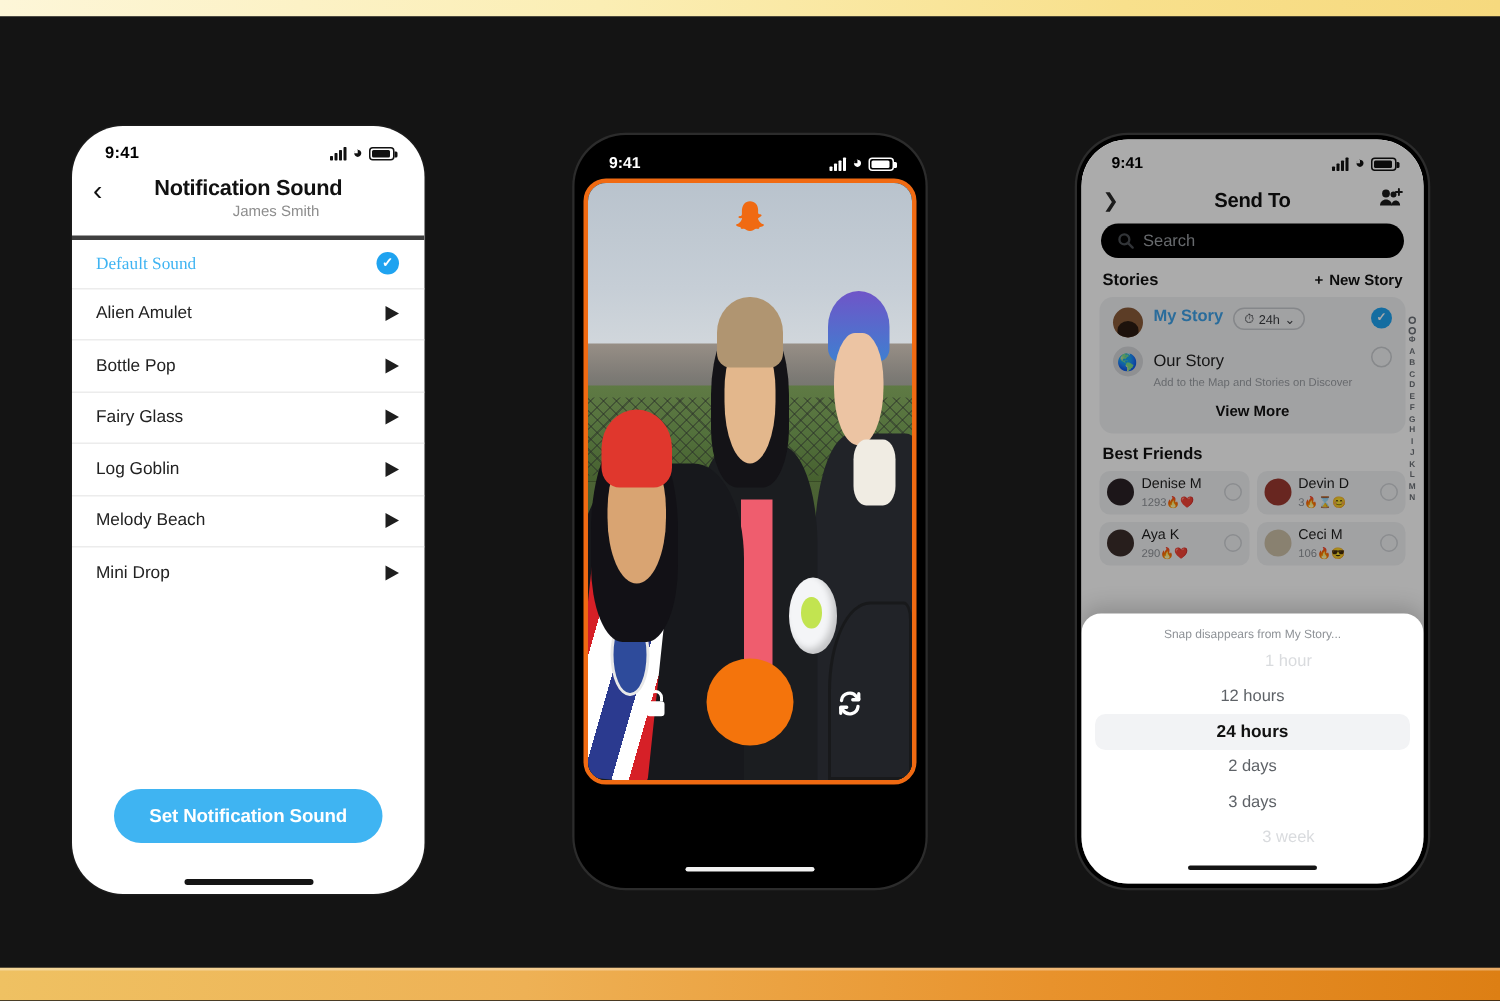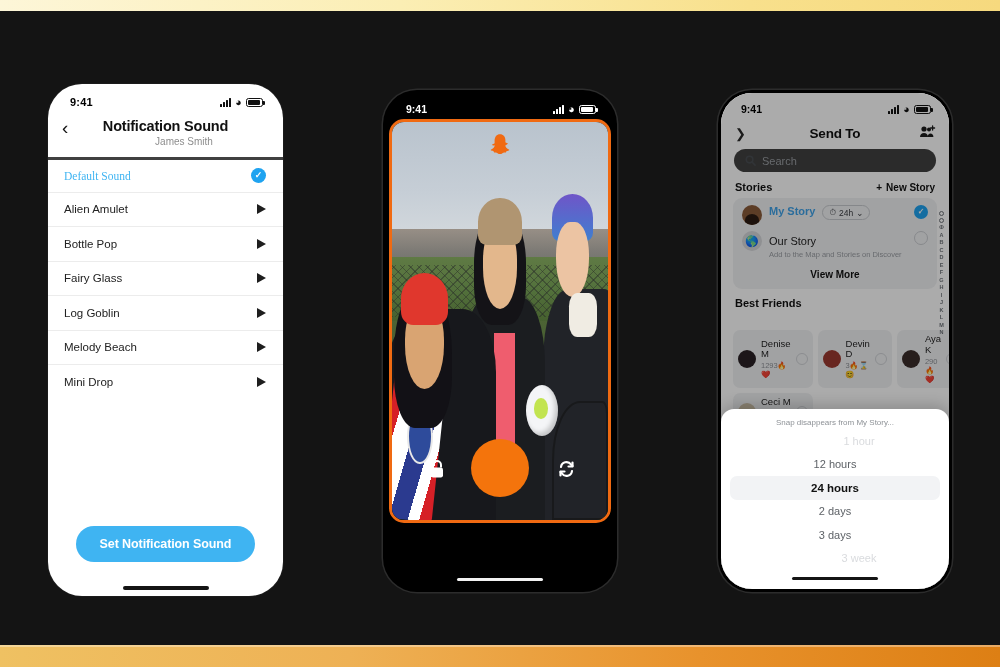--- a/index.html
+++ b/index.html
@@ -172,7 +172,7 @@
   .p3-title { font-size:13.5px;font-weight:700;color:#111;letter-spacing:-.2px; }
   .p3-addf { position:absolute;right:13px;top:6px;cursor:pointer; }
   .searchbar {
-    margin:2px 13px 0;height:23px;background:#404040;border-radius:12px;
+    margin:2px 13px 0;height:23px;background:#000000;border-radius:12px;
     display:flex;align-items:center;gap:6px;padding:0 11px;position:relative;z-index:2;cursor:text;
   }
   .search-ph { font-size:11px;color:#9a9ea3; }

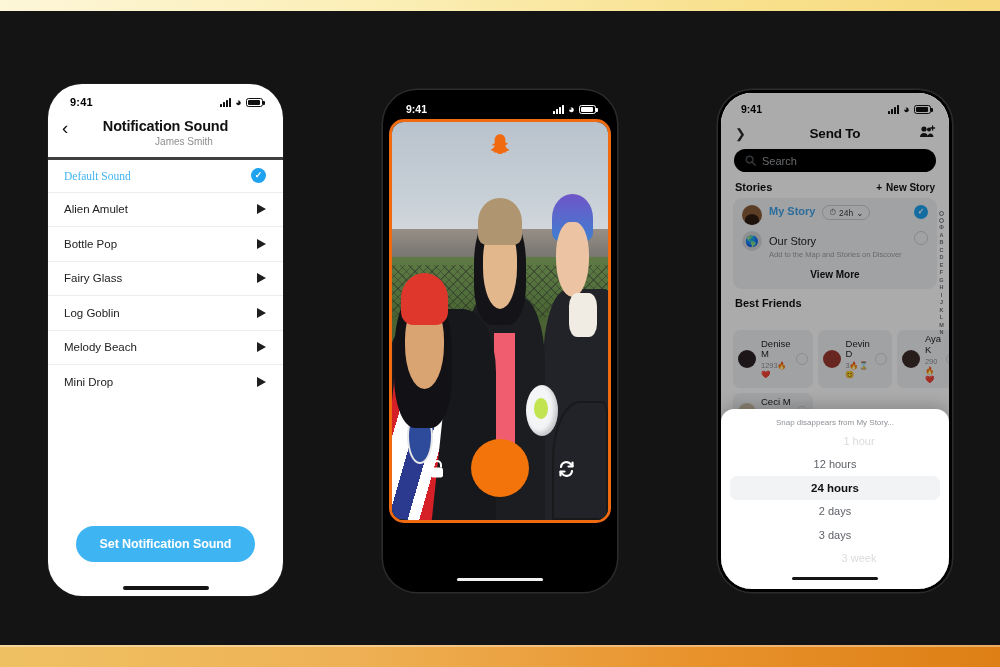--- a/index.html
+++ b/index.html
@@ -200,7 +200,7 @@
     display:flex;align-items:center;justify-content:center;color:#fff;font-size:8px;font-weight:700;line-height:1; }
   .viewmore { text-align:center;font-size:10px;font-weight:700;color:#111;padding:4px 0 4px;cursor:pointer; }
   .bf-head { padding:8px 14px 5px;font-size:11px;font-weight:700;color:#111;position:relative;z-index:2; }
-  .bf-grid { display:grid;grid-template-columns:1fr 1fr 1fr;gap:5px;padding:0 12px;position:relative;z-index:2;margin-top:16px; }
+  .bf-grid { display:grid;grid-template-columns:1fr 1fr;gap:5px;padding:0 12px;position:relative;z-index:2; }
   .bf-card { background:#f1f2f4;border-radius:7px;padding:4px 5px;display:flex;align-items:center;gap:5px;cursor:pointer; }
   .bf-av { width:18px;height:18px;border-radius:50%;flex:0 0 18px;position:relative;overflow:hidden; }
   .bf-name { font-size:9.5px;color:#1d1d1d;line-height:1.15; }

